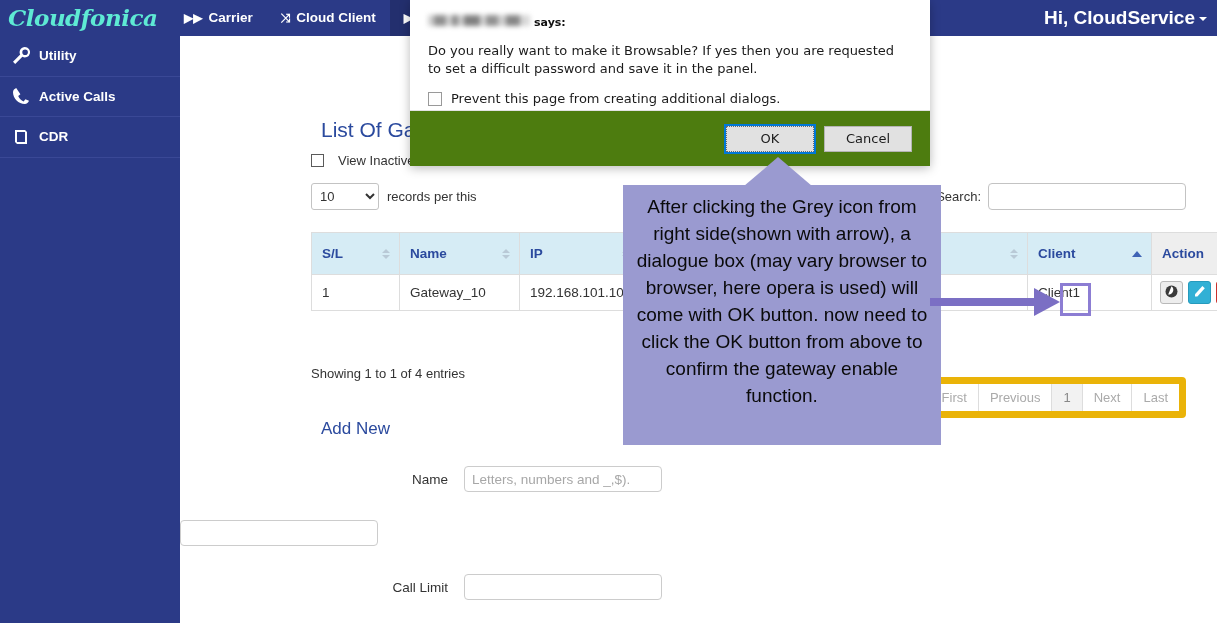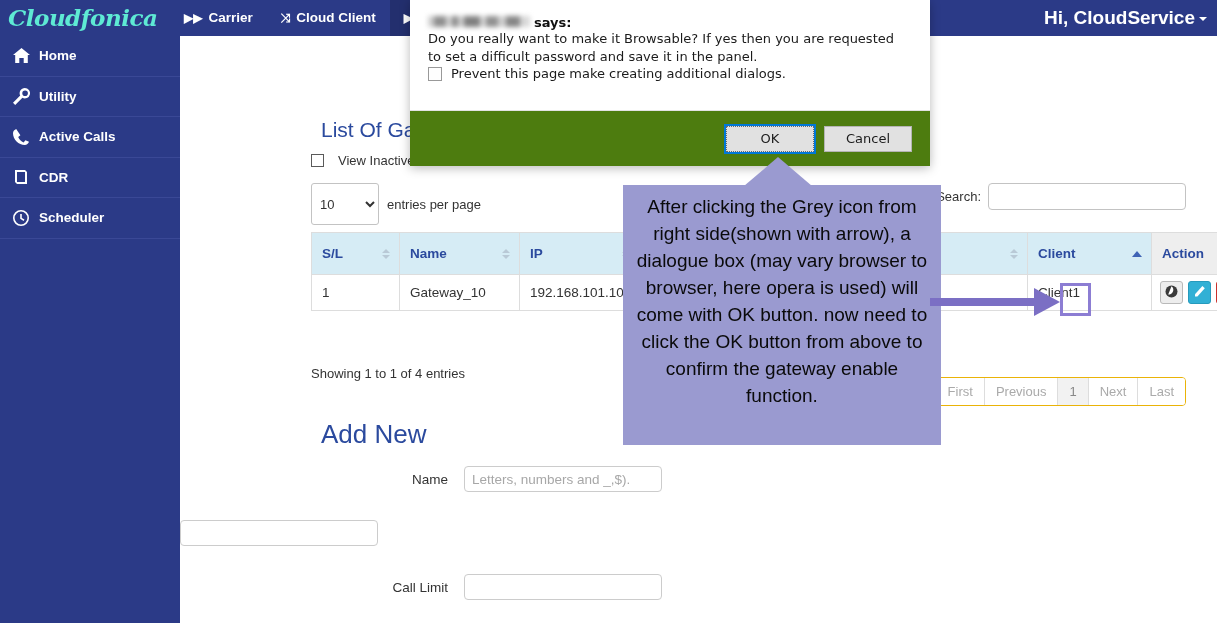--- a/index.html
+++ b/index.html
@@ -233,8 +233,8 @@
   }
   .dlg-body { padding: 15px 18px 0 18px; }
   .dlg-origin {
-    font-size: 13px; color: #111111; font-weight: bold;
-    white-space: nowrap;
+    font-size: 11px; color: #111111; font-weight: bold;
+    margin-bottom: 13px; white-space: nowrap;
     display: flex; align-items: baseline;
   }
   .blur-host {

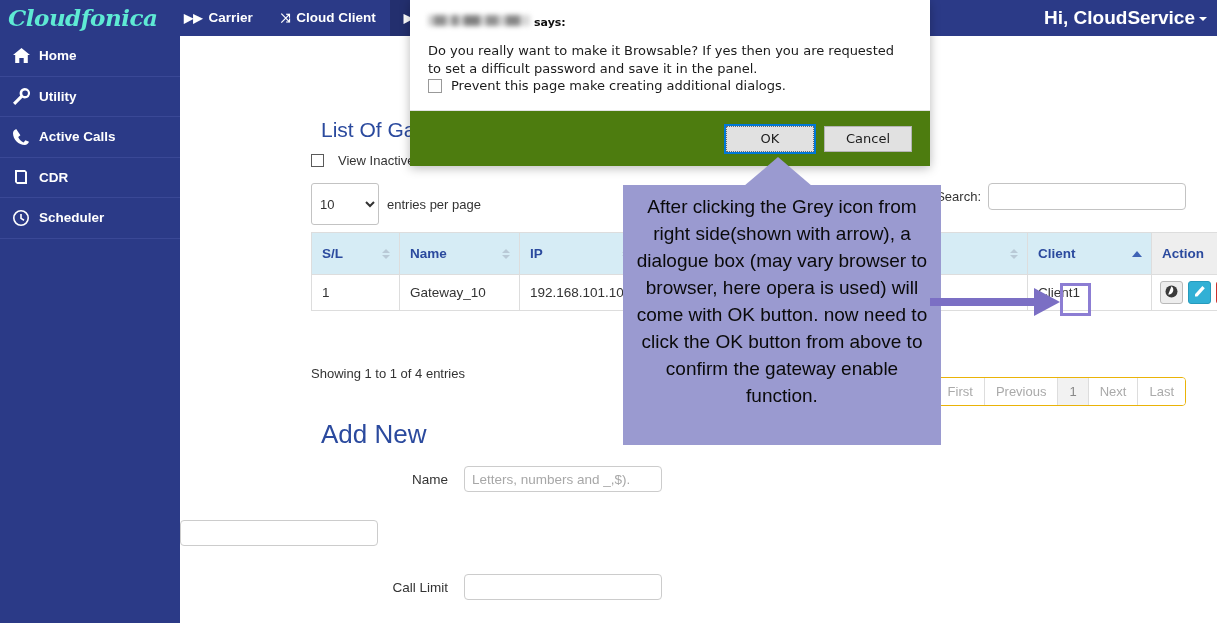--- a/index.html
+++ b/index.html
@@ -357,14 +357,6 @@
   </div>
 
   <div class="sidebar">
-    <div class="side-item">
-      <span class="sic-wrap">
-        <svg width="17" height="15" viewBox="0 0 17 15">
-            <path d="M8.5 0L0 7h2.2v8h4.1v-5h4.4v5h4.1V7H17z" fill="#ffffff"></path>
-          </svg>
-      </span>
-      <span>Home</span>
-    </div>
     <div class="side-item">
       <span class="sic-wrap">
         <svg width="17" height="17" viewBox="0 0 17 17">

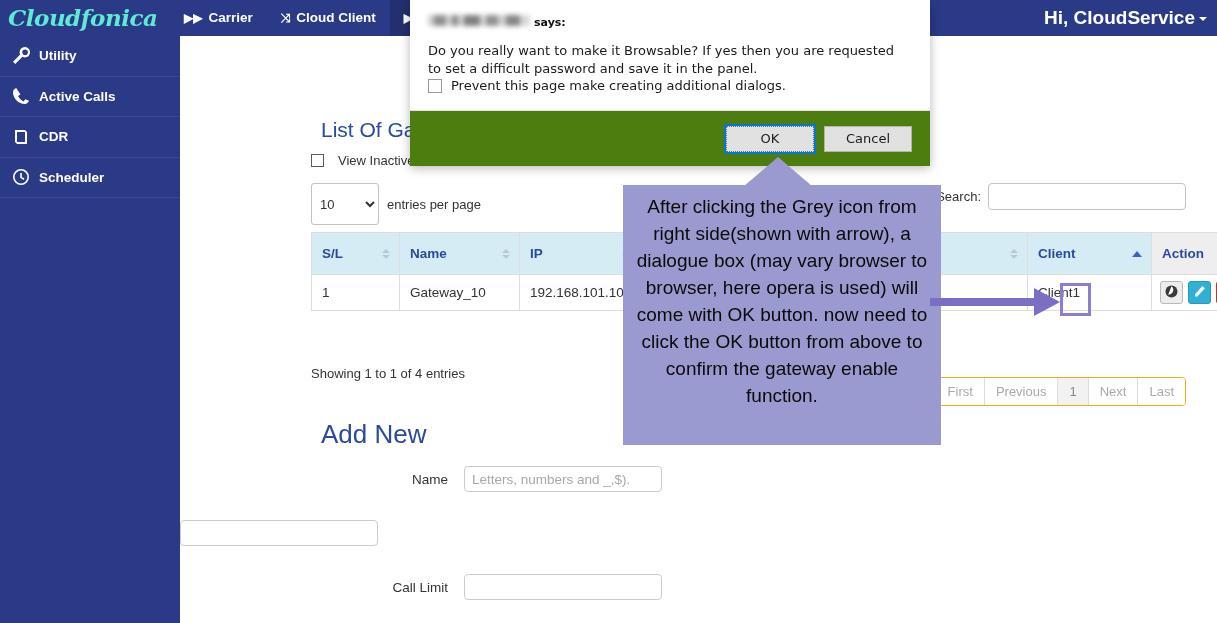--- a/index.html
+++ b/index.html
@@ -251,7 +251,7 @@
   }
   .dlg-msg {
     font-size: 13px; color: #1b1b1b; line-height: 18px;
-    width: 470px;
+    margin-bottom: 13px; width: 470px;
   }
   .dlg-check {
     display: flex; align-items: center; gap: 9px;

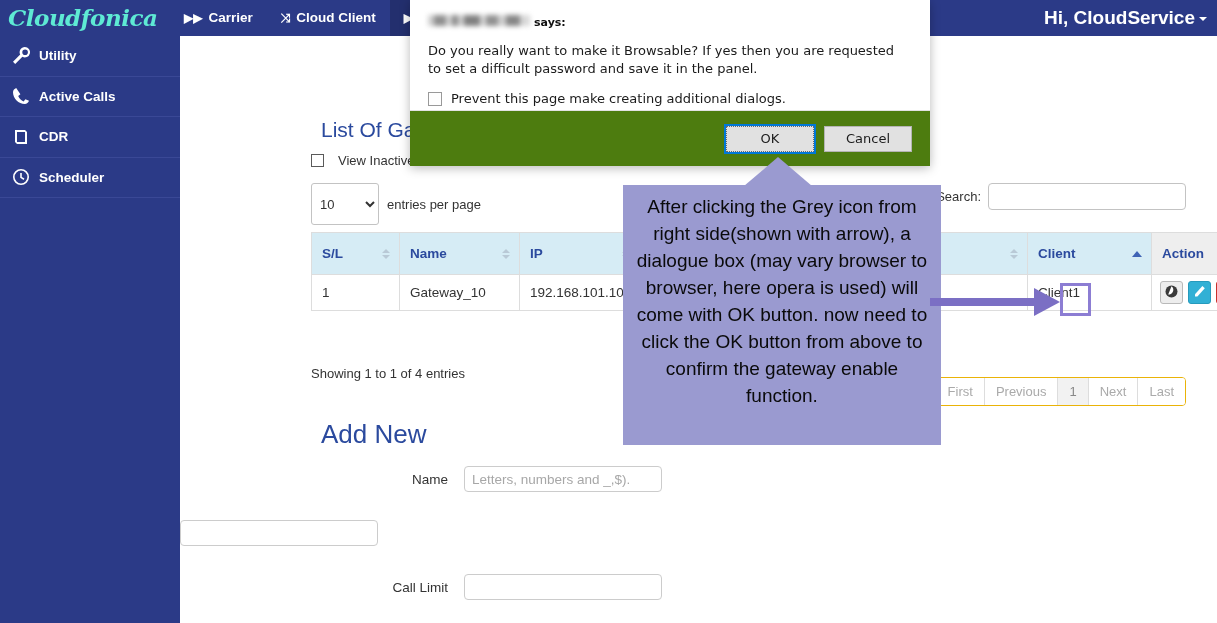--- a/index.html
+++ b/index.html
@@ -522,7 +522,7 @@
       <div class="dlg-msg">Do you really want to make it Browsable? If yes then you are requested to set a difficult password and save it in the panel.</div>
       <div class="dlg-check">
         <span class="cb2"></span>
-        <span>Prevent this page make creating additional dialogs.</span>
+        <span>Prevent this page from creating additional dialogs.</span>
       </div>
     </div>
     <div class="dlg-foot">

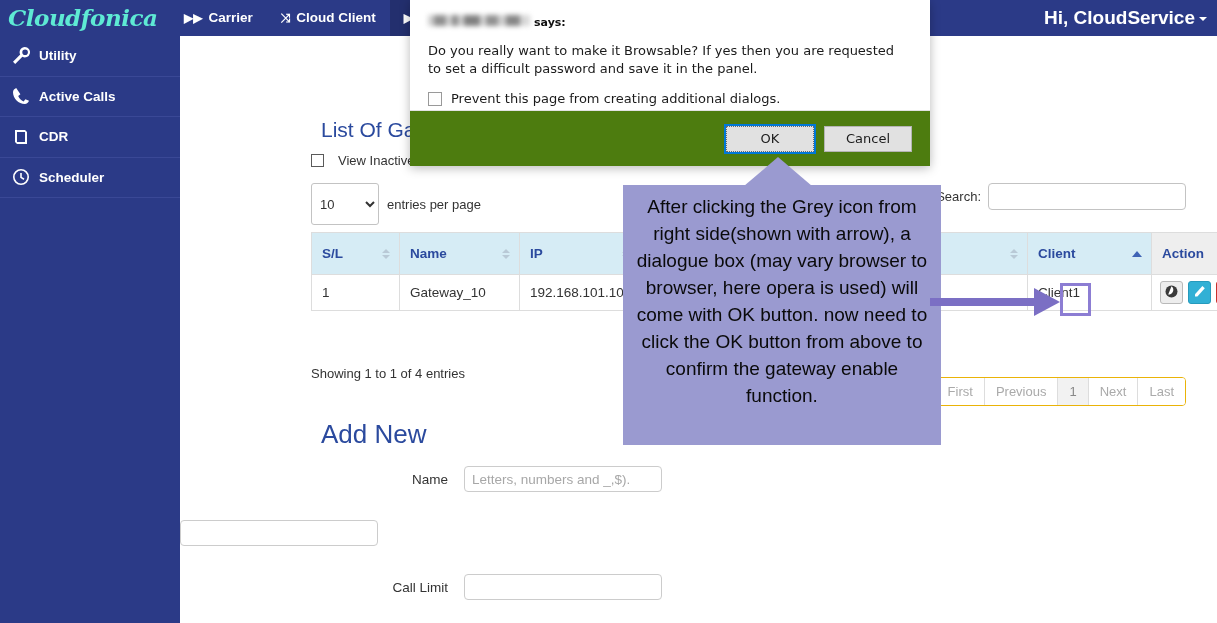--- a/index.html
+++ b/index.html
@@ -381,15 +381,6 @@
           </svg>
       </span>
       <span>CDR</span>
-    </div>
-    <div class="side-item">
-      <span class="sic-wrap">
-        <svg width="16" height="16" viewBox="0 0 16 16">
-            <circle cx="8" cy="8" r="7.2" fill="none" stroke="#ffffff" stroke-width="1.6"></circle>
-            <path d="M8 4v4.4l3 1.8" stroke="#ffffff" stroke-width="1.6" fill="none"></path>
-          </svg>
-      </span>
-      <span>Scheduler</span>
     </div>
   </div>
 

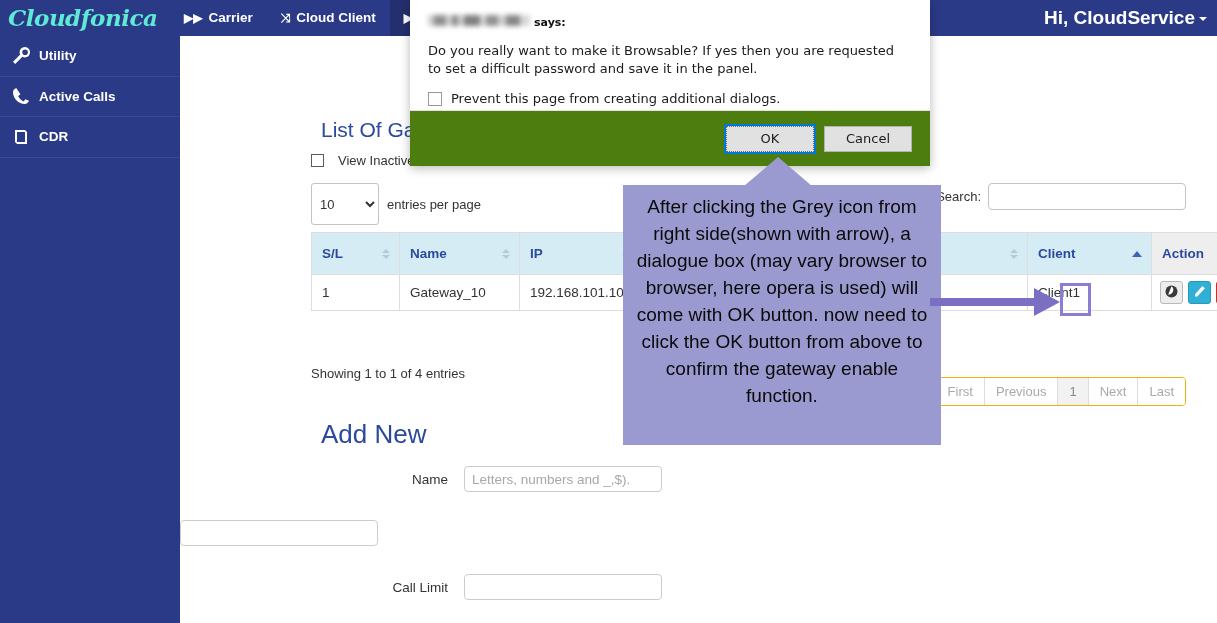--- a/index.html
+++ b/index.html
@@ -106,7 +106,7 @@
     font-size: 13px; color: #333;
   }
   .sel {
-    width: 68px; height: 42px;
+    width: 68px; height: 27px;
     border: 1px solid #c3c3c3; border-radius: 3px;
     background: #fff; font-size: 13px; color: #333;
     padding: 0 4px;

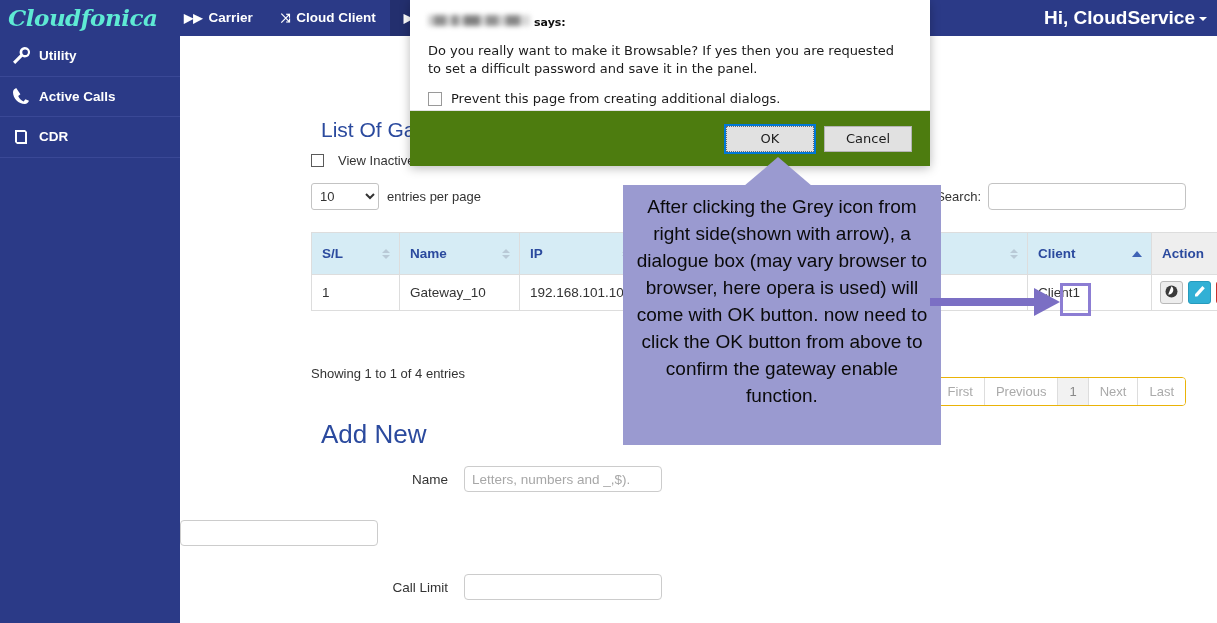--- a/index.html
+++ b/index.html
@@ -397,7 +397,7 @@
       <select class="sel">
         <option>10</option>
       </select>
-      <span>entries per page</span>
+      <span>records per this</span>
     </div>
 
     <div class="search-row">

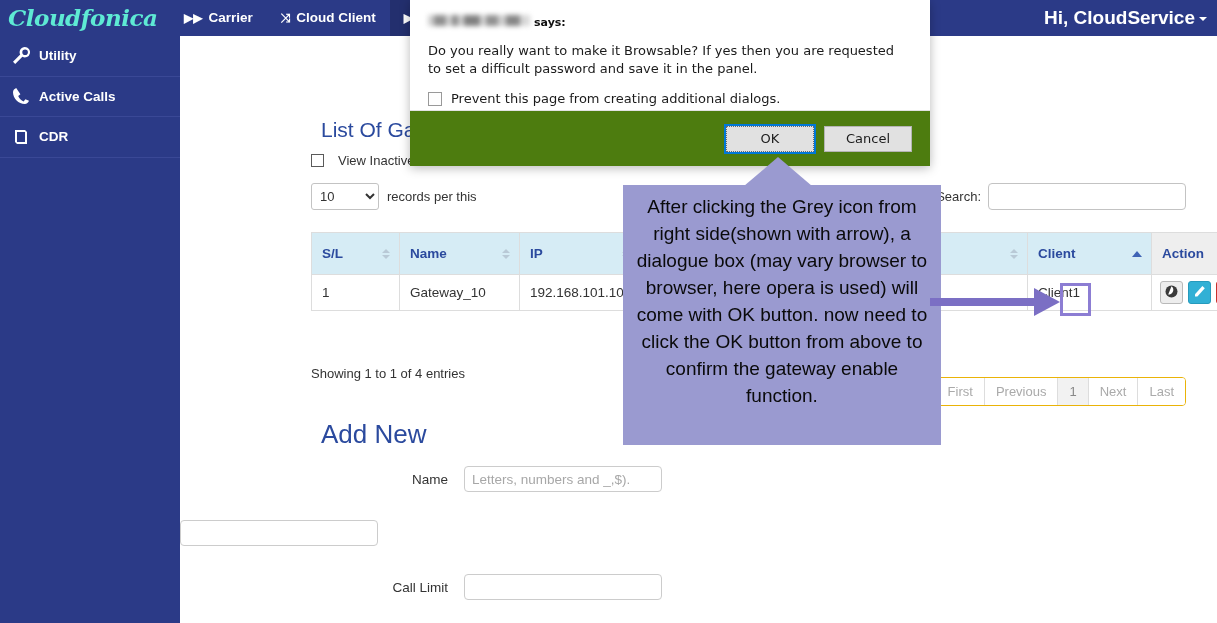--- a/index.html
+++ b/index.html
@@ -189,7 +189,7 @@
   }
   .pager {
     position: absolute; right: 31px; top: 341px;
-    display: flex; border: 1px solid #eab308; border-radius: 4px;
+    display: flex; border: 7px solid #eab308; border-radius: 4px;
     overflow: hidden; background: #fff;
   }
   .pg {

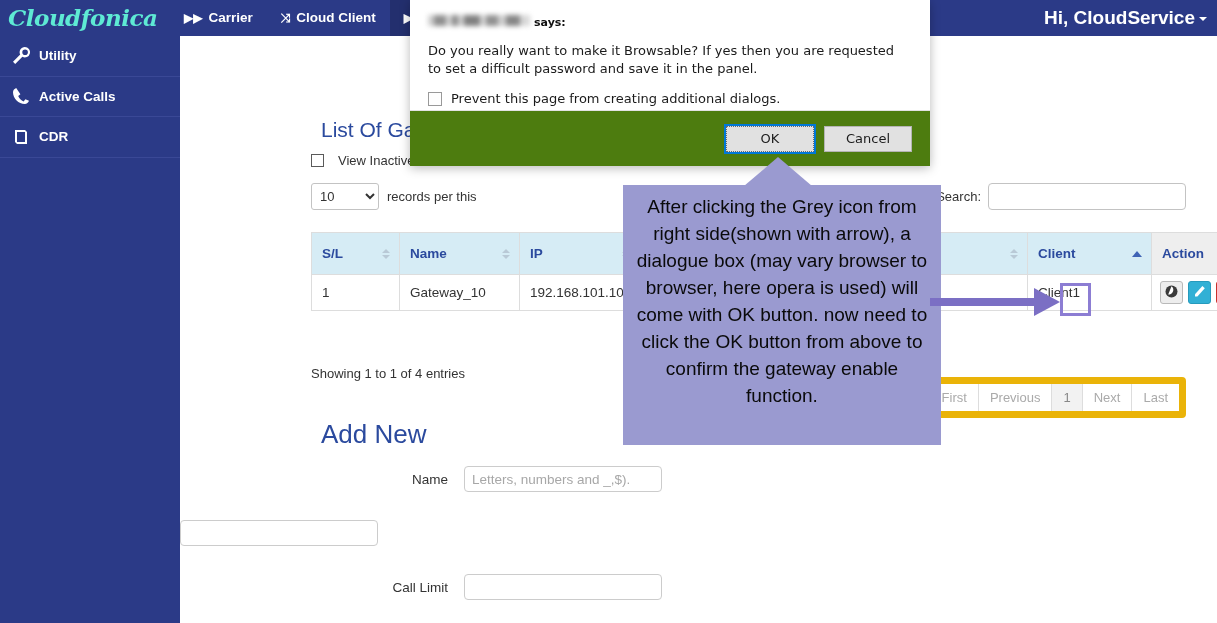--- a/index.html
+++ b/index.html
@@ -203,7 +203,7 @@
   
   .addnew {
     position: absolute; left: 141px; top: 383px;
-    font-size: 26px; color: #2b4a9e; white-space: nowrap;
+    font-size: 17px; color: #2b4a9e; white-space: nowrap;
   }
   .frow {
     position: absolute; left: 0; width: 500px;

